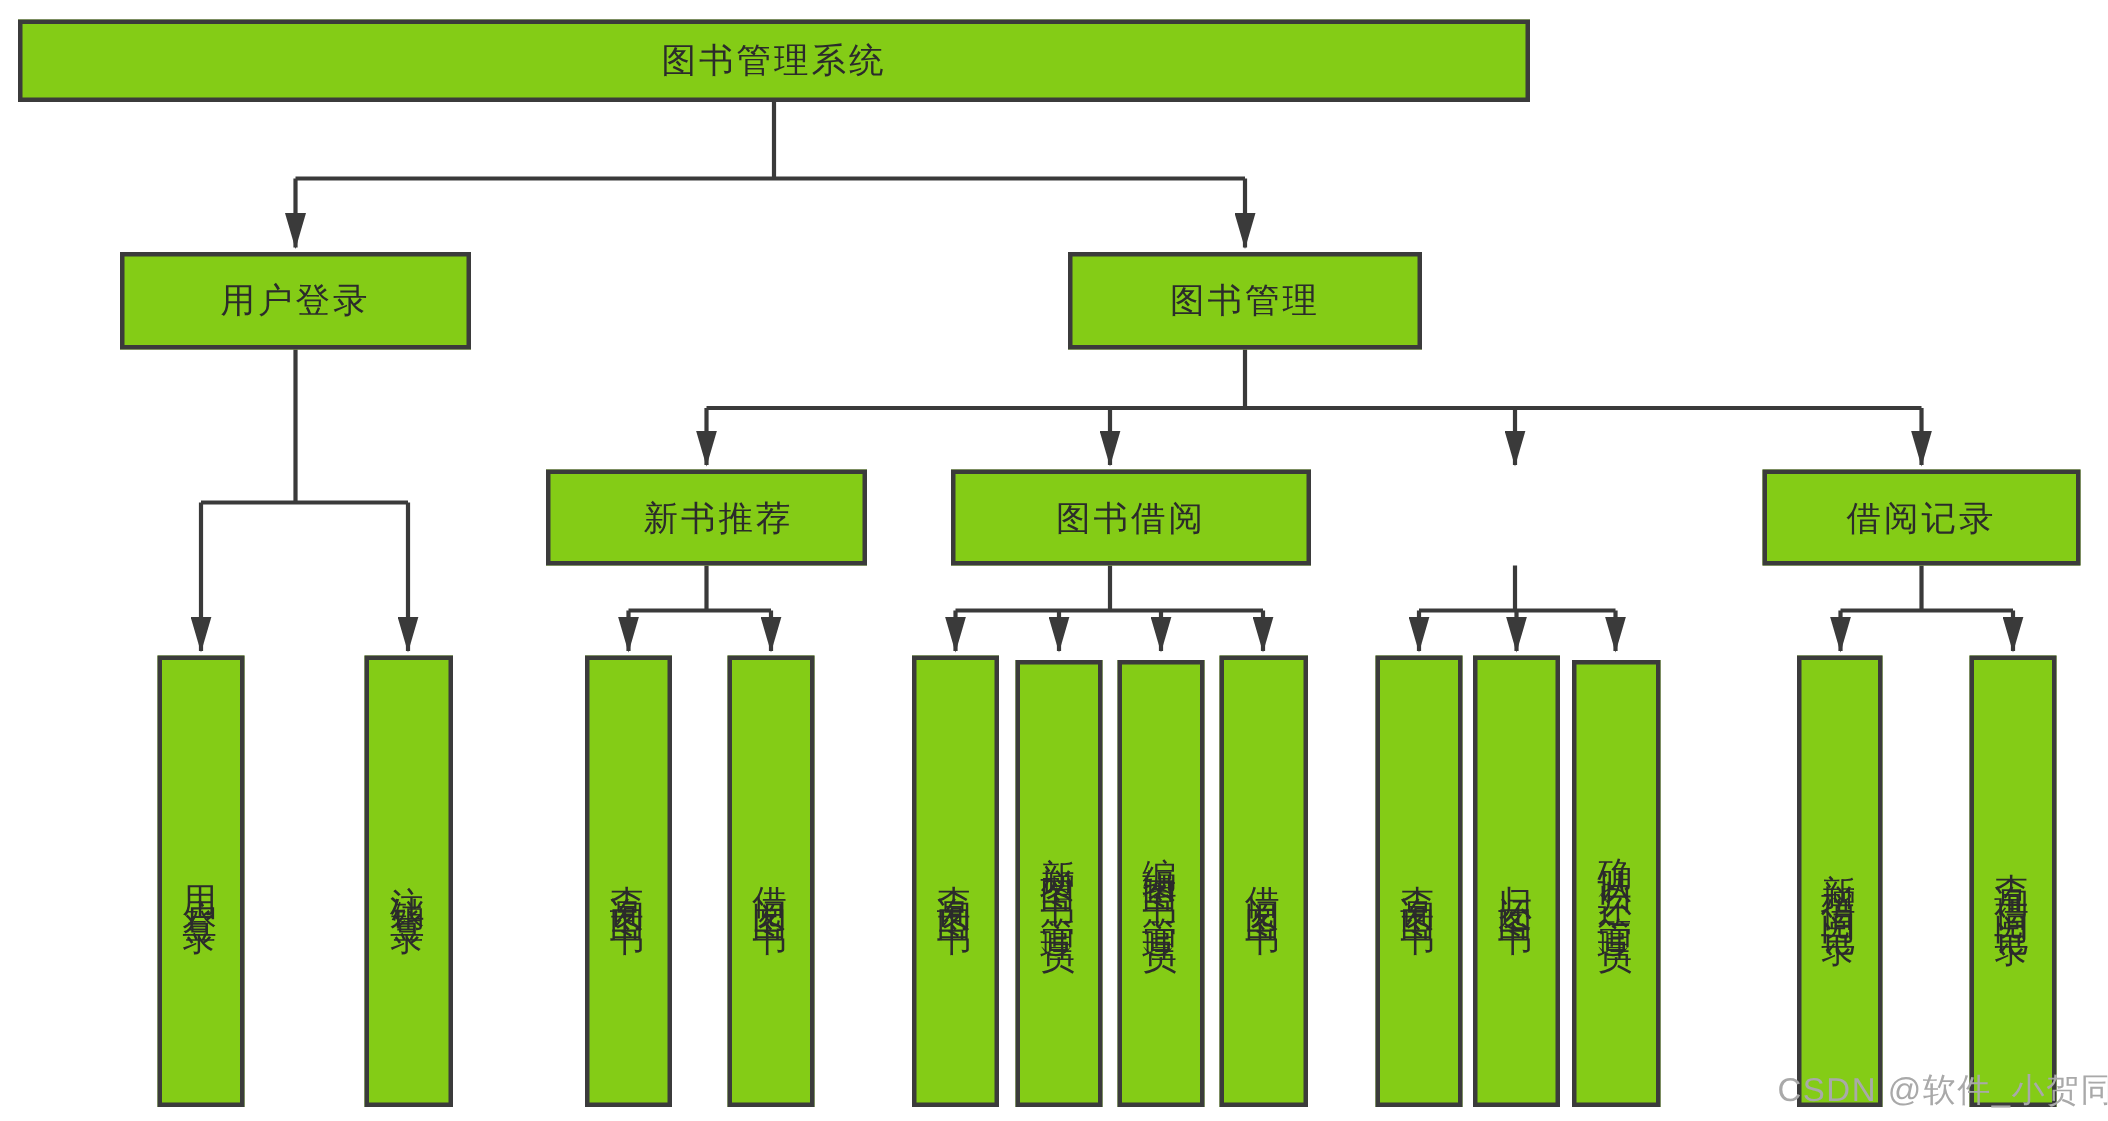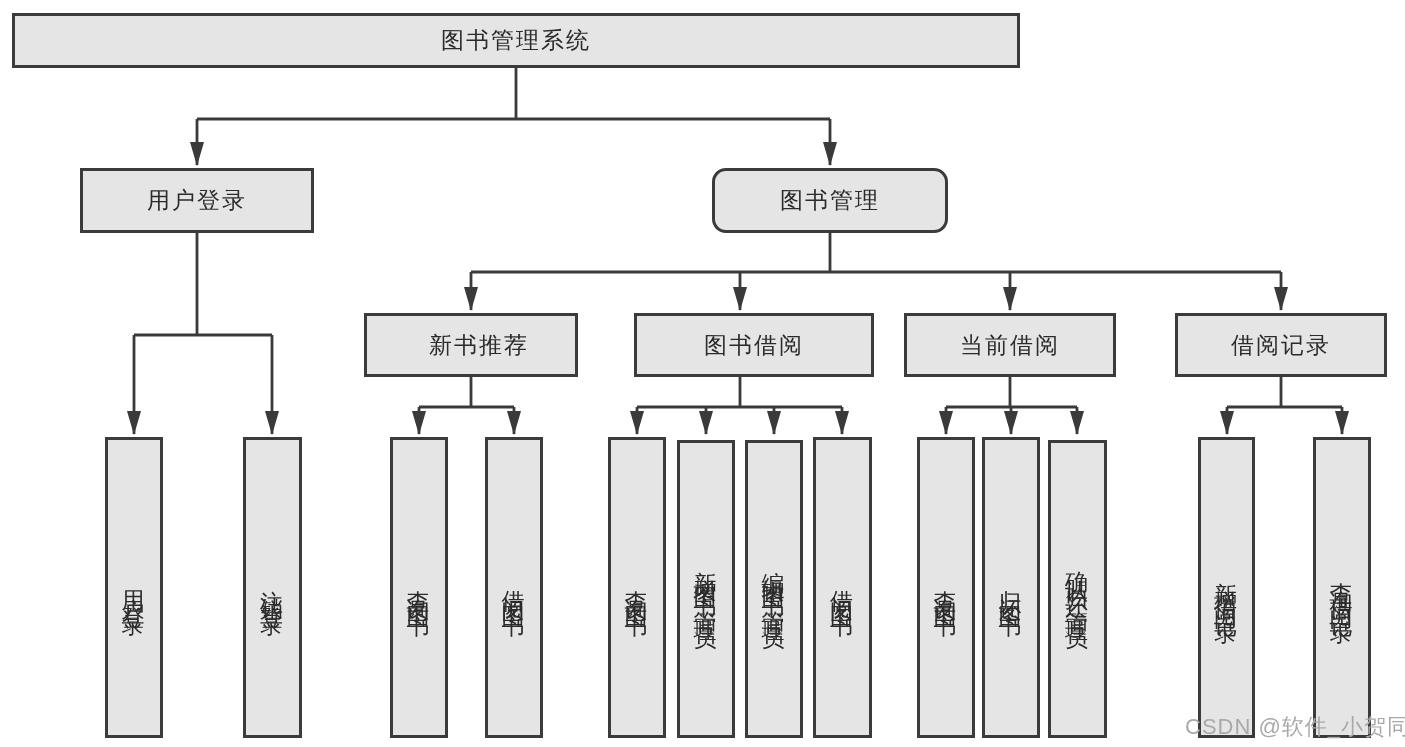--- a/index.html
+++ b/index.html
@@ -20,7 +20,7 @@
   .node {
     position: absolute;
     box-sizing: border-box;
-    background: #e5e5e5;
+    background: #84cc16;
     border: 3px solid #3b3b3b;
     display: flex;
     align-items: center;

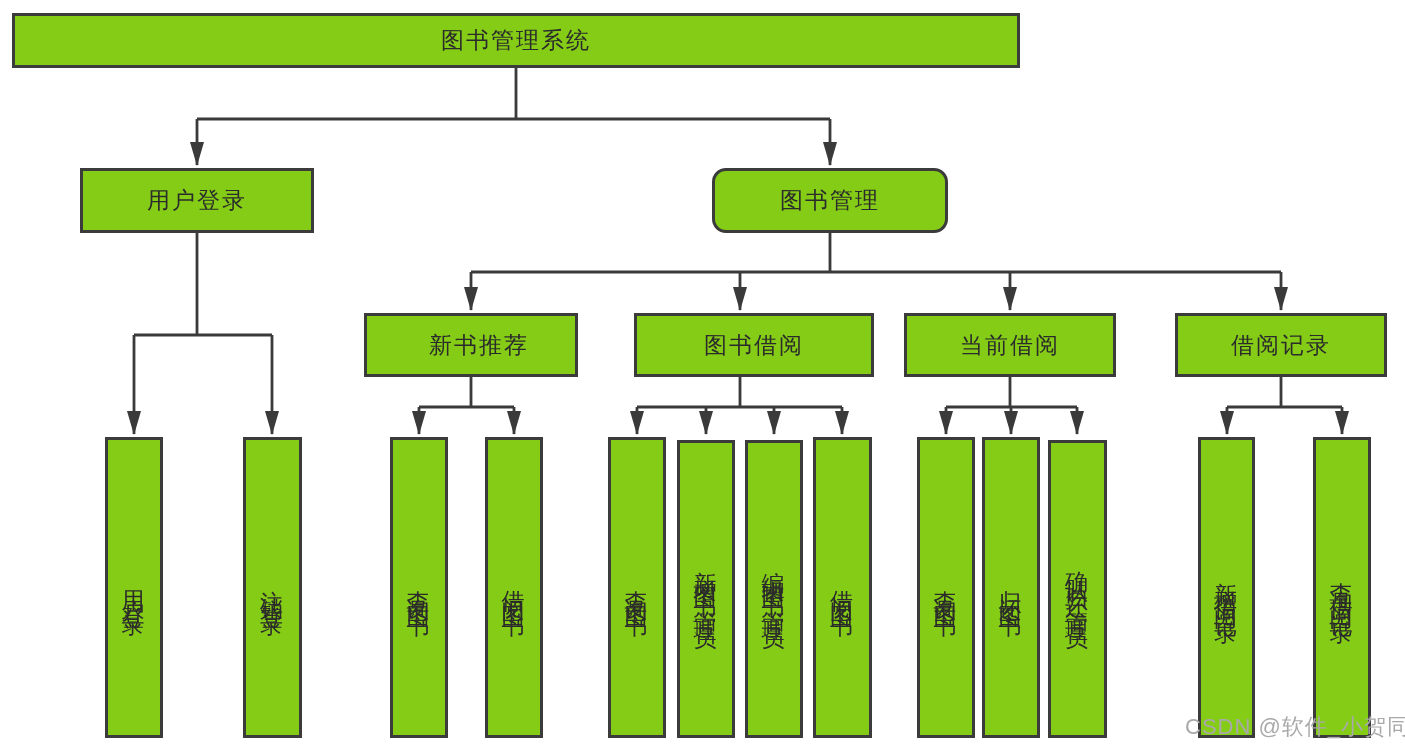--- a/index.html
+++ b/index.html
@@ -98,7 +98,7 @@
   <div class="node" style="left:12px; top:13px; width:1008px; height:55px;">图书管理系统</div>
 
   <div class="node" style="left:80px; top:168px; width:234px; height:65px;">用户登录</div>
-  <div class="node" style="left:712px; top:168px; width:236px; height:65px;border-radius:14px;">图书管理</div>
+  <div class="node" style="left:712px; top:168px; width:236px; height:65px;">图书管理</div>
 
   <div class="node" style="left:364px; top:313px; width:214px; height:64px;padding-left:16px;">新书推荐</div>
   <div class="node" style="left:634px; top:313px; width:240px; height:64px;">图书借阅</div>

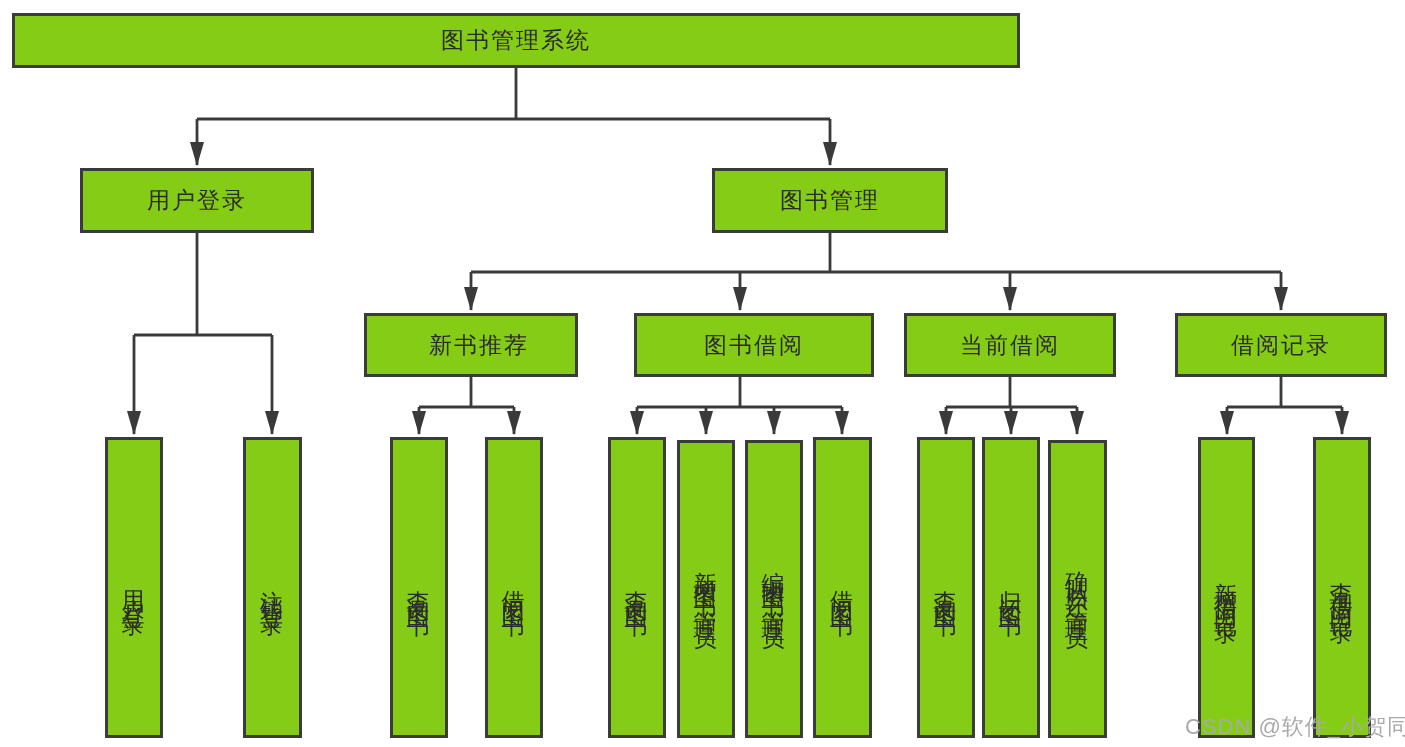--- a/index.html
+++ b/index.html
@@ -102,7 +102,6 @@
 
   <div class="node" style="left:364px; top:313px; width:214px; height:64px;padding-left:16px;">新书推荐</div>
   <div class="node" style="left:634px; top:313px; width:240px; height:64px;">图书借阅</div>
-  <div class="node" style="left:904px; top:313px; width:212px; height:64px;">当前借阅</div>
   <div class="node" style="left:1175px; top:313px; width:212px; height:64px;">借阅记录</div>
 
   <div class="node v" style="left:105px; top:437px; width:58px; height:301px;">用户登录</div>

